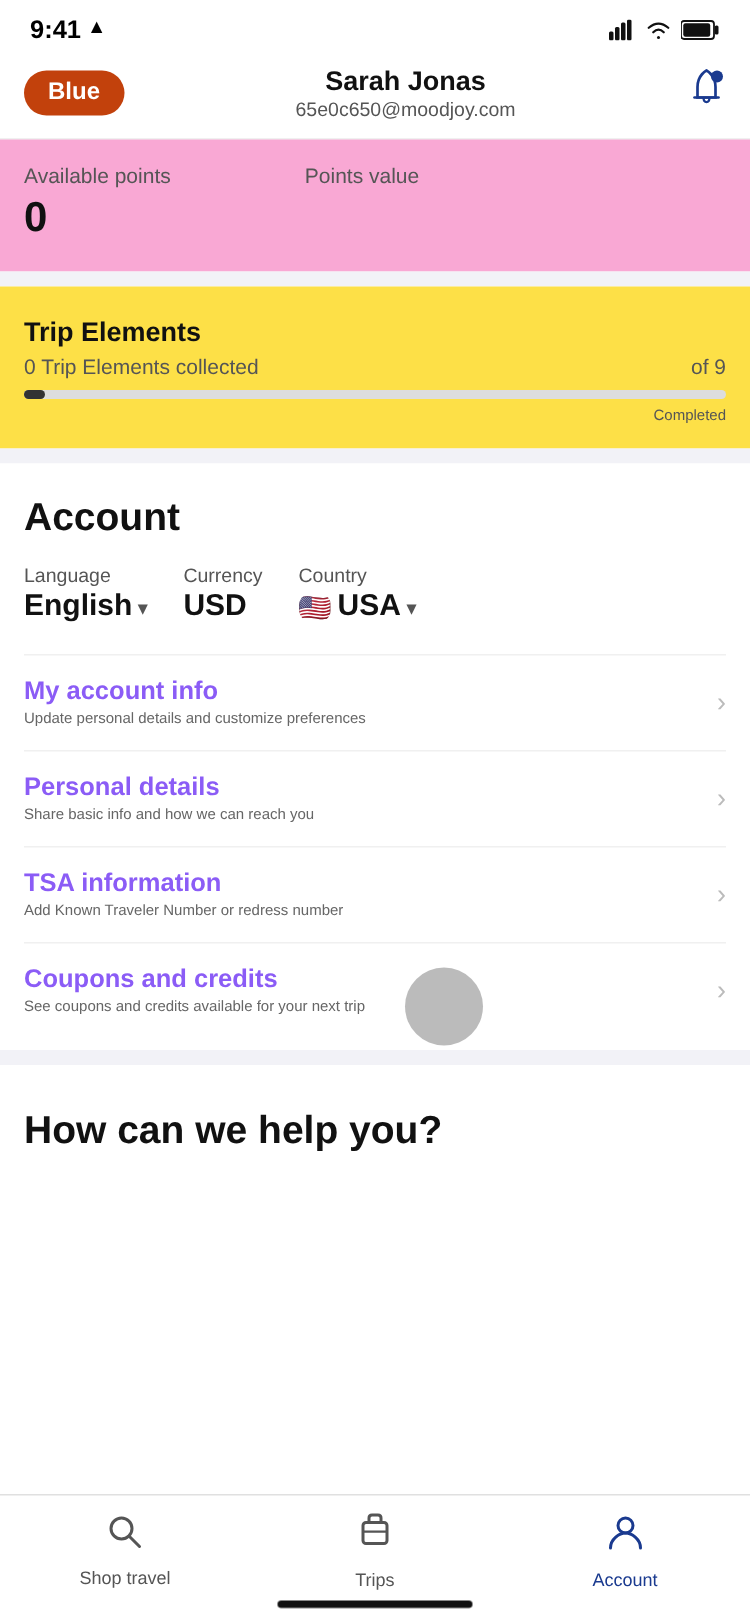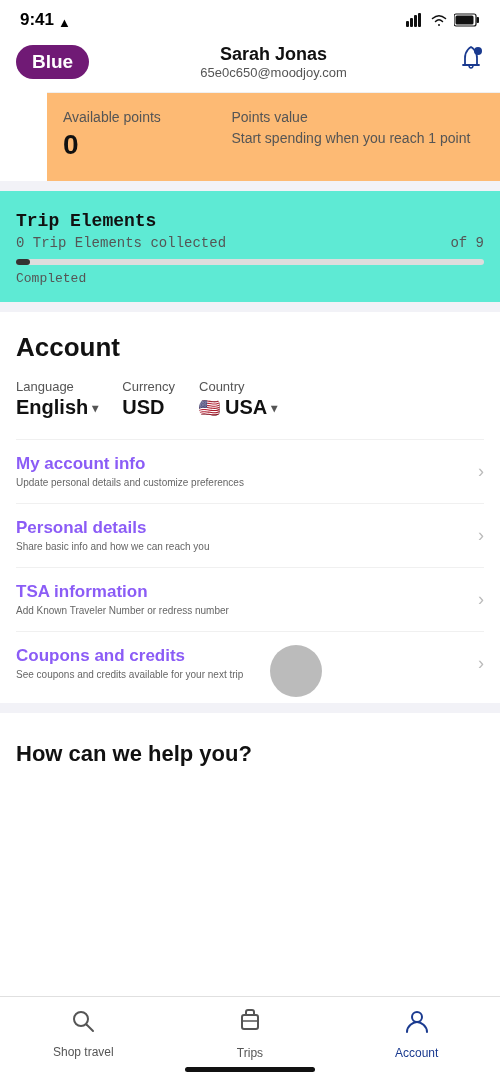--- a/index.html
+++ b/index.html
@@ -24,7 +24,7 @@
       font-size: 17px;
       font-weight: 600;
       display: flex;
-      align-items: flex-end;
+      align-items: flex-start;
       gap: 4px;
     }
     .status-icons {

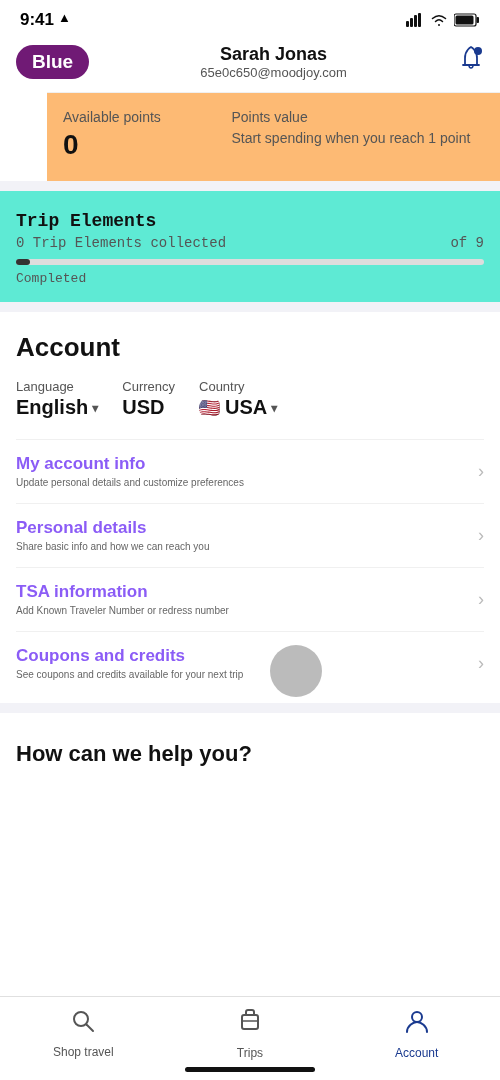--- a/index.html
+++ b/index.html
@@ -42,11 +42,11 @@
       background: #fff;
     }
     .badge-blue {
-      background: #701a75;
+      background: #c2410c;
       color: #fff;
       border-radius: 20px;
       padding: 6px 16px;
-      font-size: 19px;
+      font-size: 16px;
       font-weight: 600;
     }
     .header-user {

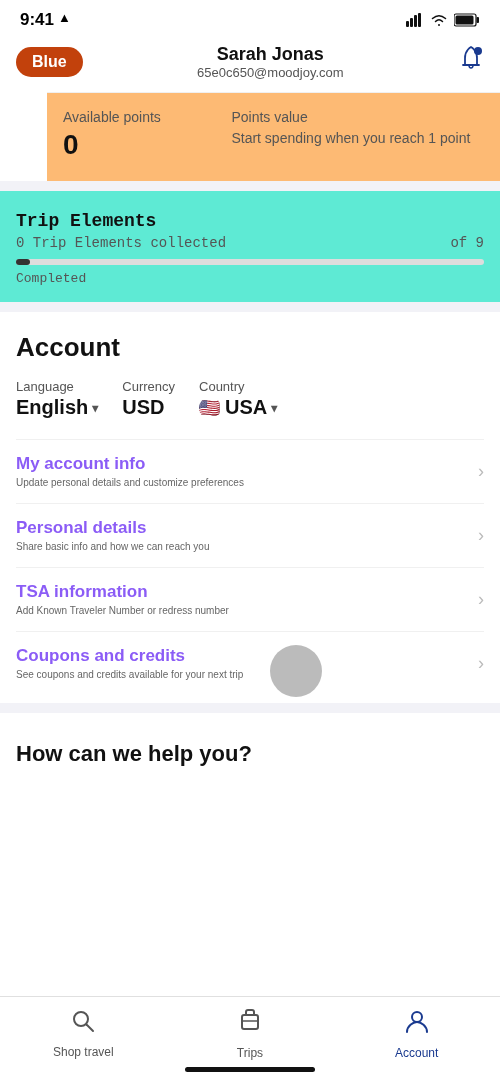--- a/index.html
+++ b/index.html
@@ -70,9 +70,8 @@
     .points-section {
       display: flex;
       padding: 16px 16px 20px;
-      background: #fdba74;
+      background: #f9a8d4;
       border-top: 1px solid #f0f0f0;
-      margin-left: 47px;
     }
     .points-left {
       flex: 1;

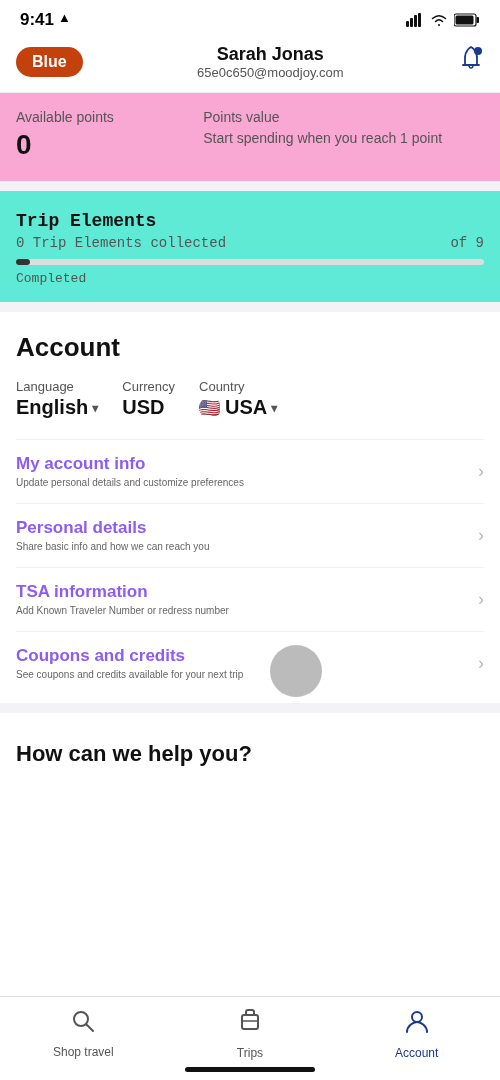--- a/index.html
+++ b/index.html
@@ -349,7 +349,6 @@
     </div>
     <div class="points-right">
       <div class="points-label">Points value</div>
-      <div class="points-desc">Start spending when you reach 1 point</div>
     </div>
   </div>
 

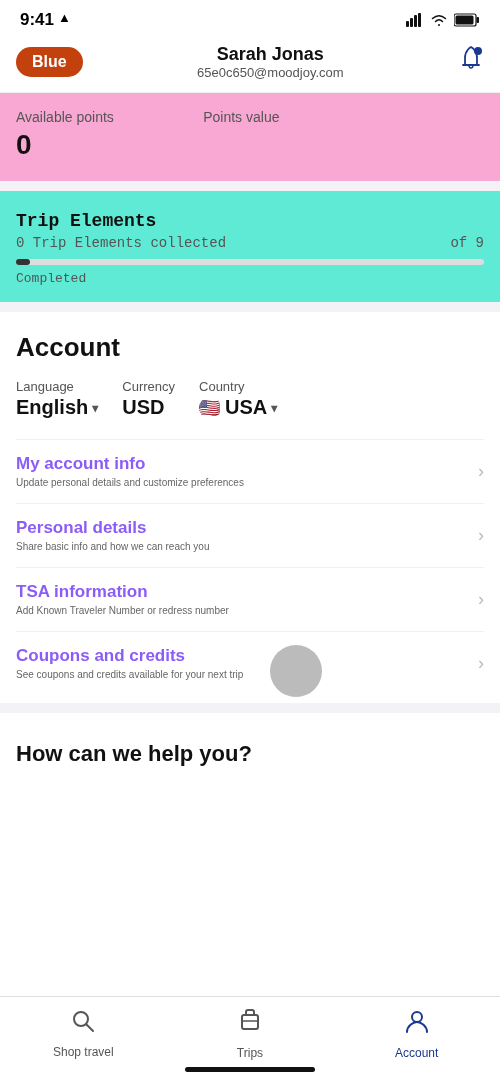--- a/index.html
+++ b/index.html
@@ -104,8 +104,7 @@
     
     .trip-elements {
       padding: 20px 16px 16px;
-      background: #5eead4;
-      font-family: Liberation Mono, monospace;
+      background: #fde047;
     }
     .trip-title {
       font-size: 18px;

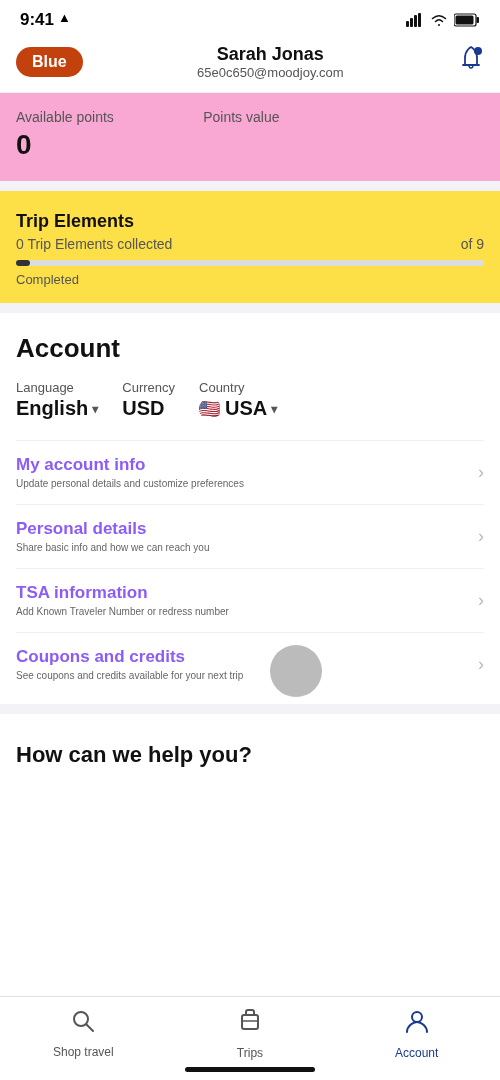--- a/index.html
+++ b/index.html
@@ -140,8 +140,8 @@
       width: 3%;
     }
     .trip-completed {
-      text-align: left;
-      font-size: 13px;
+      text-align: right;
+      font-size: 10px;
       color: #555;
     }
 

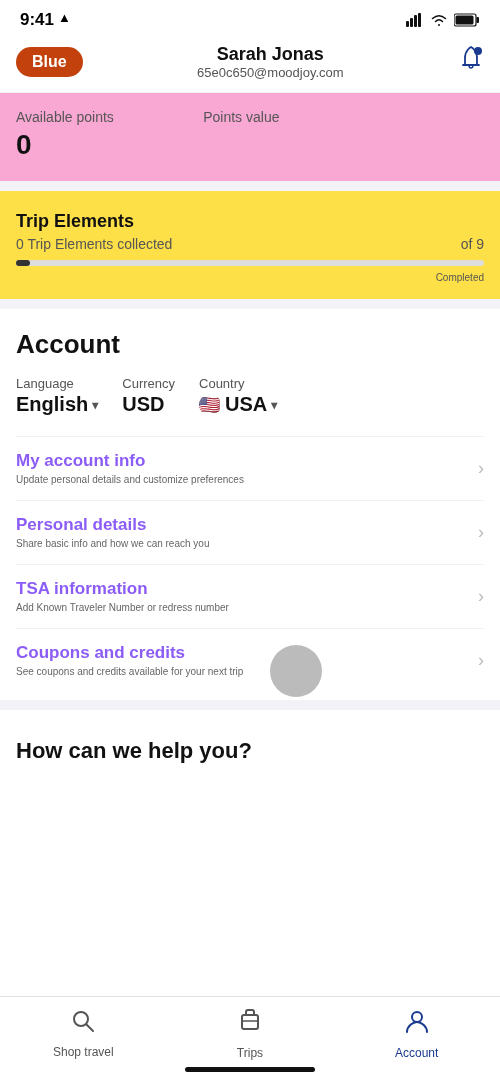--- a/index.html
+++ b/index.html
@@ -227,7 +227,7 @@
       background: #fff;
     }
     .help-title {
-      font-size: 22px;
+      font-size: 26px;
       font-weight: 700;
       color: #111;
     }

